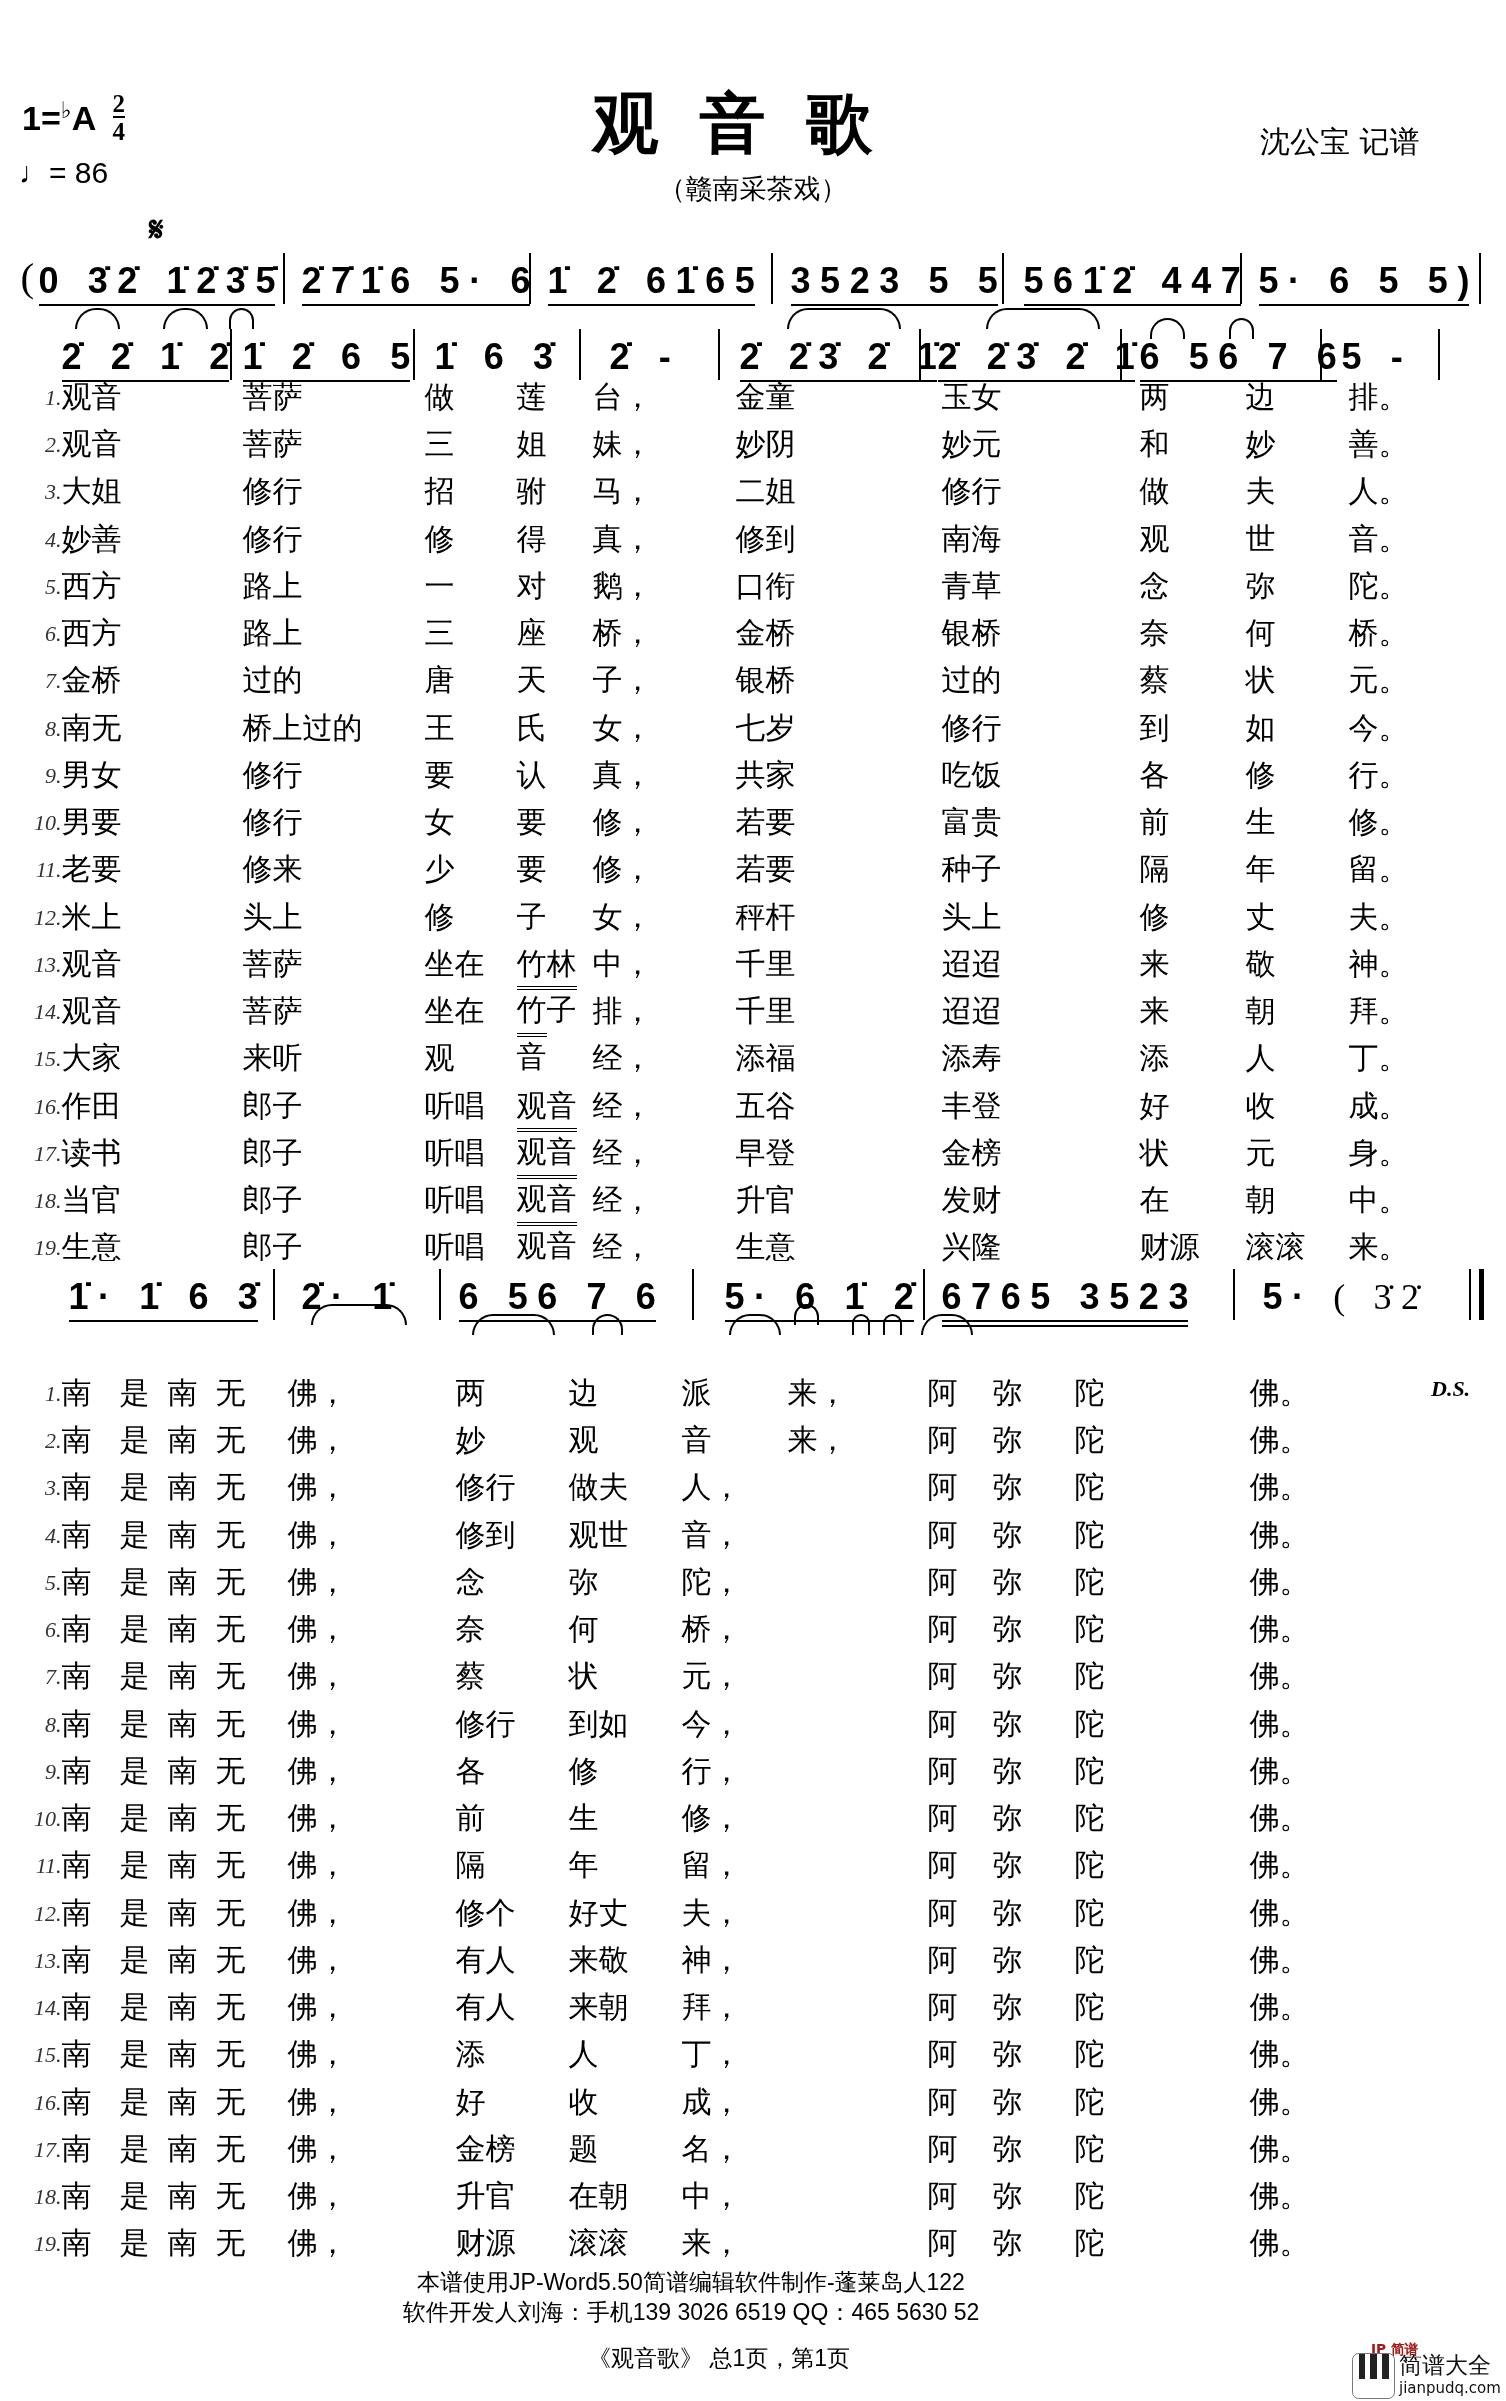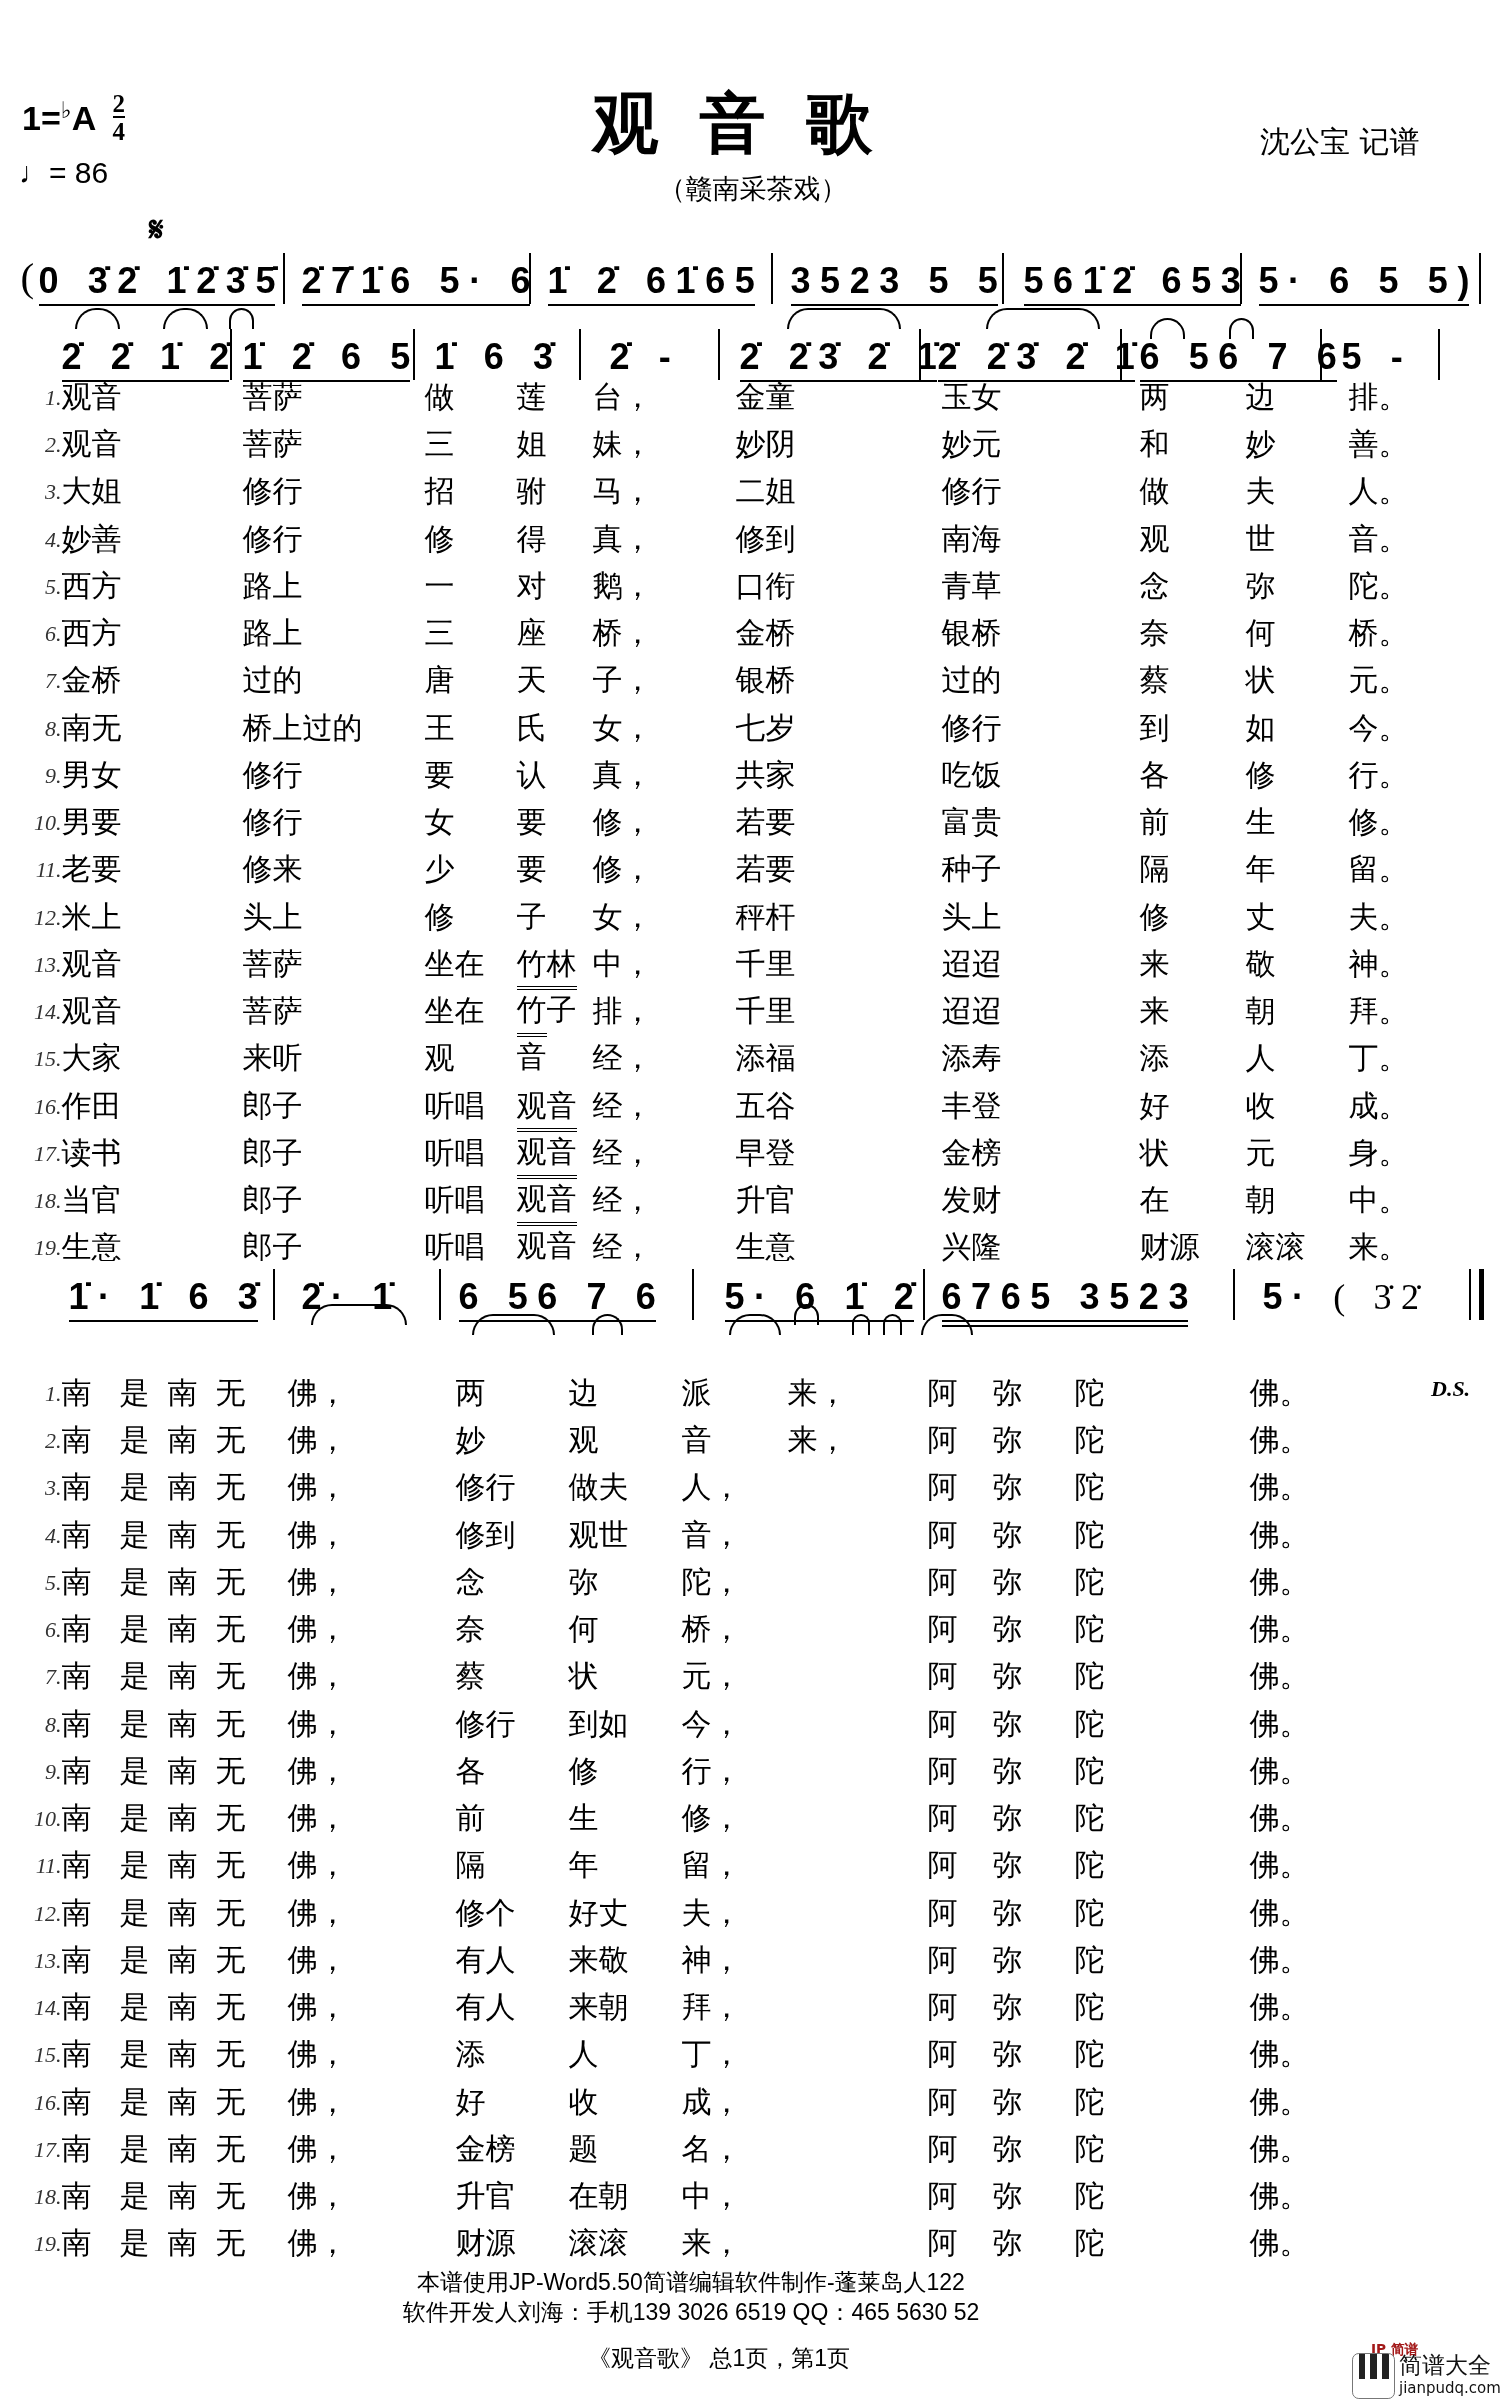--- a/index.html
+++ b/index.html
@@ -79,7 +79,7 @@
   <div class="bar" style="left:750px;"></div>
   <div class="note-group" style="left:770px;"><span>3523 5 5</span><span class="ul1"></span></div>
   <div class="bar" style="left:981px;"></div>
-  <div class="note-group" style="left:1003px;"><span>561̇2̇ 653</span><span class="ul1"></span></div>
+  <div class="note-group" style="left:1003px;"><span>561̇2̇ 447</span><span class="ul1"></span></div>
   <div class="bar" style="left:1219px;"></div>
   <div class="note-group" style="left:1238px;"><span>5· 6 5 5</span><span>)</span><span class="ul1"></span></div>
   <div class="bar" style="left:1458px;"></div>

